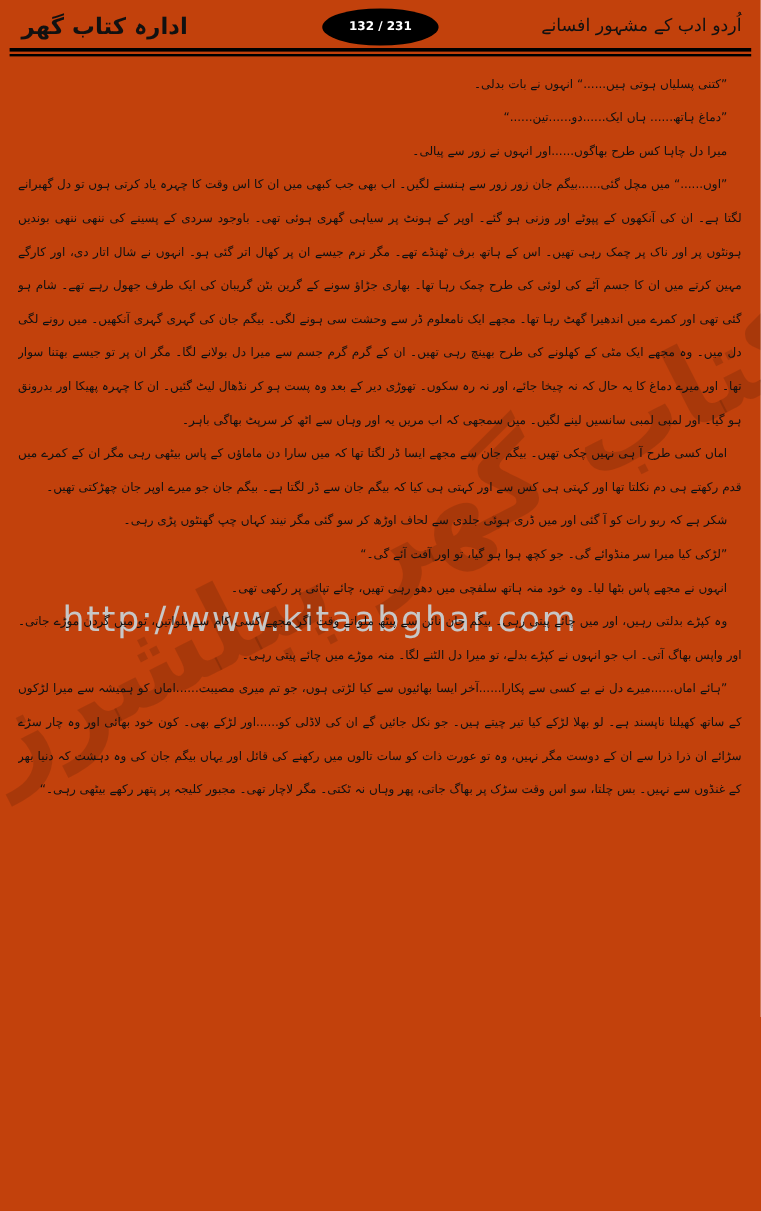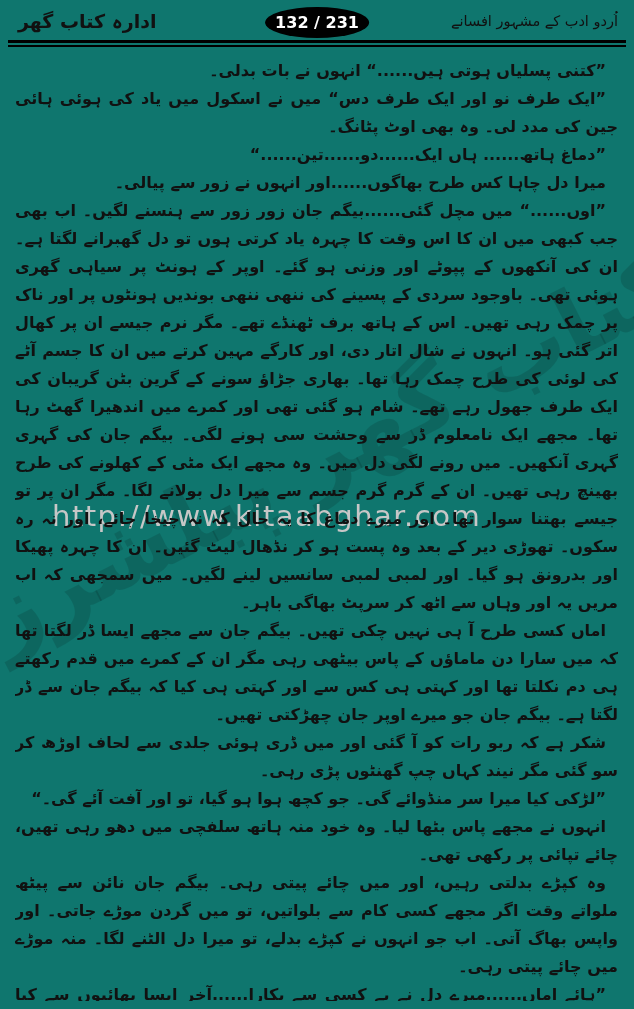--- a/index.html
+++ b/index.html
@@ -8,7 +8,7 @@
     width: 634px;
     height: 1009px;
     margin: 0 auto;
-    background: #0f766e;
+    background: #c2410c;
     overflow: hidden;
     font-family: "DejaVu Sans", sans-serif;
     color: #111;

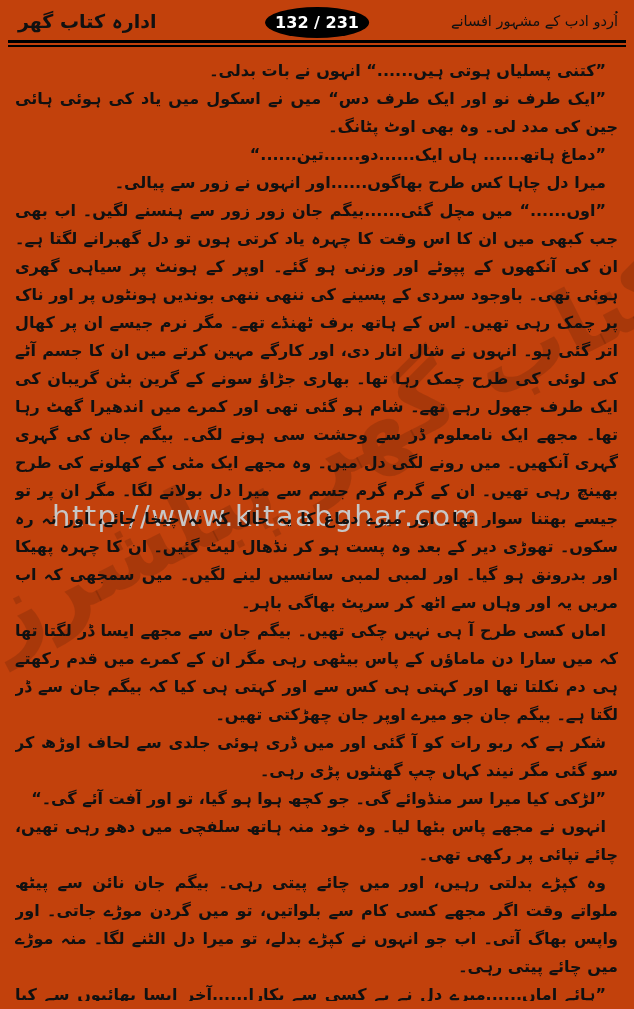--- a/index.html
+++ b/index.html
@@ -27,7 +27,7 @@
     transform: translateX(-50%);
     min-width: 97px; height: 31px;
     background: #000; border-radius: 50%;
-    color: #fff; font-weight: 700; font-size: 16px;
+    color: #fff; font-weight: 700; font-size: 10px;
     display: flex; align-items: center; justify-content: center;
     direction: ltr;
     padding: 0 10px; box-sizing: border-box;

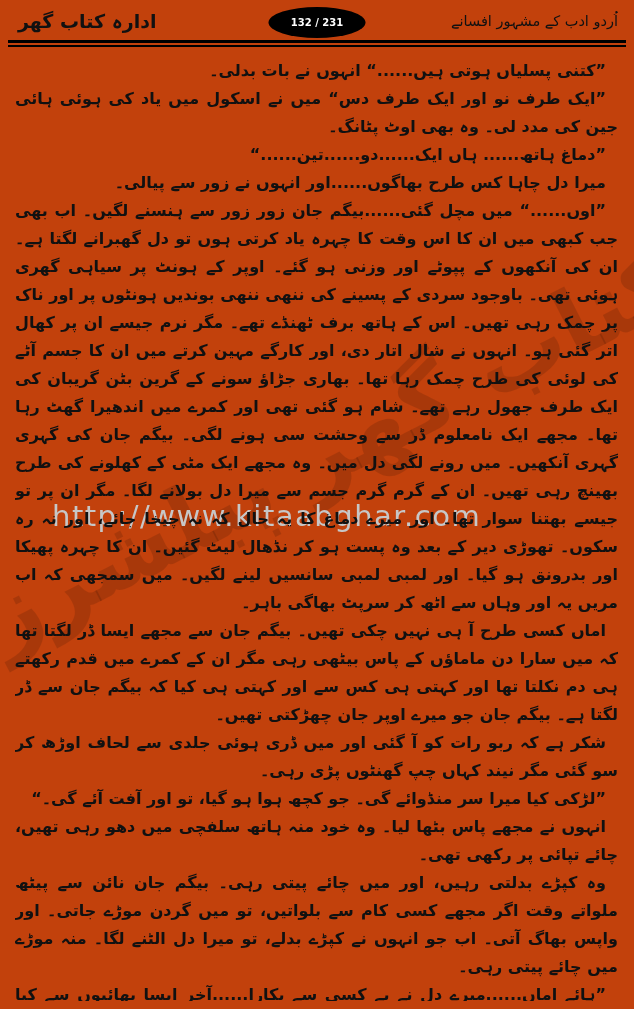--- a/index.html
+++ b/index.html
@@ -73,10 +73,9 @@
     direction: rtl;
     text-align: justify;
     text-align-last: right;
-    font-size: 16px;
+    font-size: 10px;
     line-height: 28px;
     overflow: hidden;
-    font-weight: bold;
   }
   .content p { margin: 0; text-indent: 12px; }
 </style>

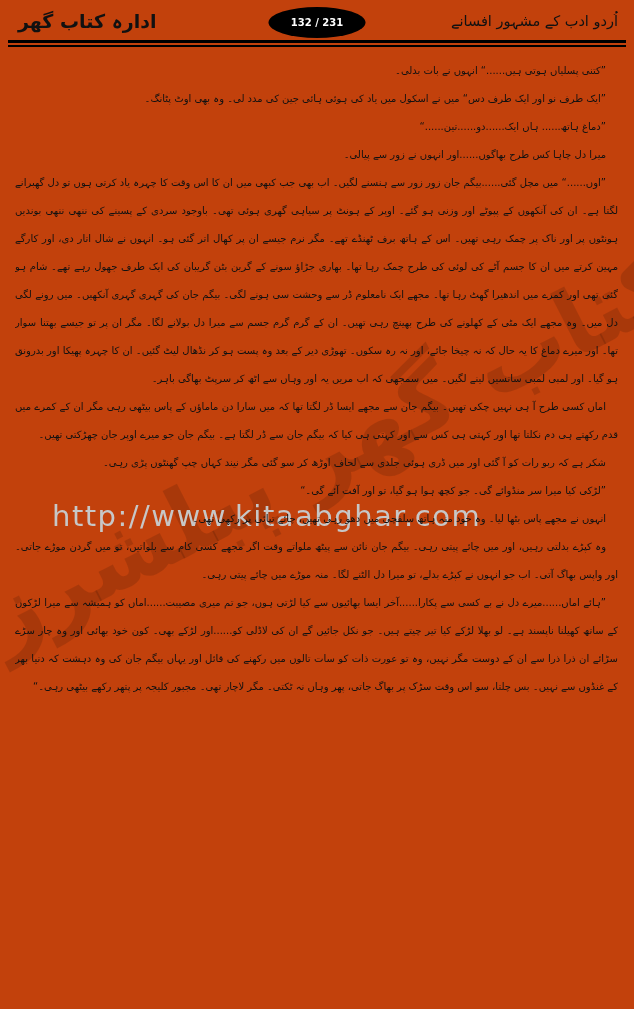--- a/index.html
+++ b/index.html
@@ -96,7 +96,6 @@
 
   <div class="content">
     <p>”کتنی پسلیاں ہوتی ہیں......“ انہوں نے بات بدلی۔</p>
-    <p>”ایک طرف نو اور ایک طرف دس“ میں نے اسکول میں یاد کی ہوئی ہائی جین کی مدد لی۔ وہ بھی اوٹ پٹانگ۔</p>
     <p>”دماغ ہاتھ...... ہاں ایک......دو......تین......“</p>
     <p>میرا دل چاہا کس طرح بھاگوں......اور انہوں نے زور سے پیالی۔</p>
     <p>”اوں......“ میں مچل گئی......بیگم جان زور زور سے ہنسنے لگیں۔ اب بھی جب کبھی میں ان کا اس وقت کا چہرہ یاد کرتی ہوں تو دل گھبرانے لگتا ہے۔ ان کی آنکھوں کے پپوٹے اور وزنی ہو گئے۔ اوپر کے ہونٹ پر سیاہی گھری ہوئی تھی۔ باوجود سردی کے پسینے کی ننھی ننھی بوندیں ہونٹوں پر اور ناک پر چمک رہی تھیں۔ اس کے ہاتھ برف ٹھنڈے تھے۔ مگر نرم جیسے ان پر کھال اتر گئی ہو۔ انہوں نے شال اتار دی، اور کارگے مہین کرتے میں ان کا جسم آٹے کی لوئی کی طرح چمک رہا تھا۔ بھاری جڑاؤ سونے کے گرین بٹن گریبان کی ایک طرف جھول رہے تھے۔ شام ہو گئی تھی اور کمرے میں اندھیرا گھٹ رہا تھا۔ مجھے ایک نامعلوم ڈر سے وحشت سی ہونے لگی۔ بیگم جان کی گہری گہری آنکھیں۔ میں رونے لگی دل میں۔ وہ مجھے ایک مٹی کے کھلونے کی طرح بھینچ رہی تھیں۔ ان کے گرم گرم جسم سے میرا دل بولانے لگا۔ مگر ان پر تو جیسے بھتنا سوار تھا۔ اور میرے دماغ کا یہ حال کہ نہ چیخا جائے، اور نہ رہ سکوں۔ تھوڑی دیر کے بعد وہ پست ہو کر نڈھال لیٹ گئیں۔ ان کا چہرہ پھیکا اور بدرونق ہو گیا۔ اور لمبی لمبی سانسیں لینے لگیں۔ میں سمجھی کہ اب مریں یہ اور وہاں سے اٹھ کر سرپٹ بھاگی باہر۔</p>

